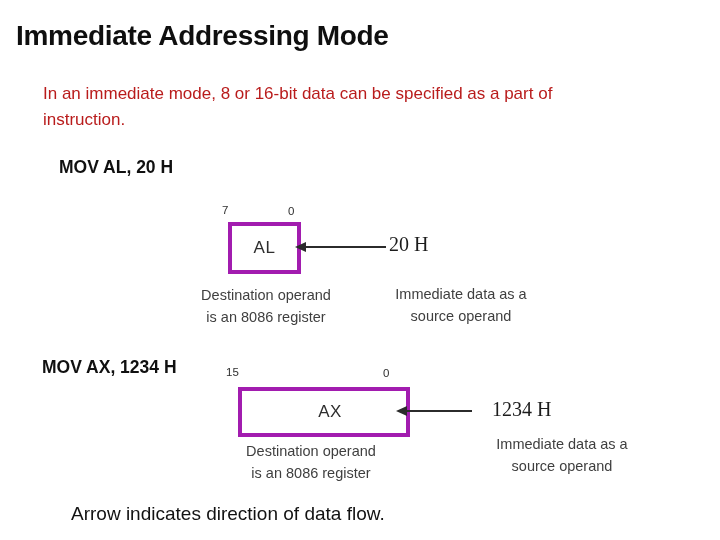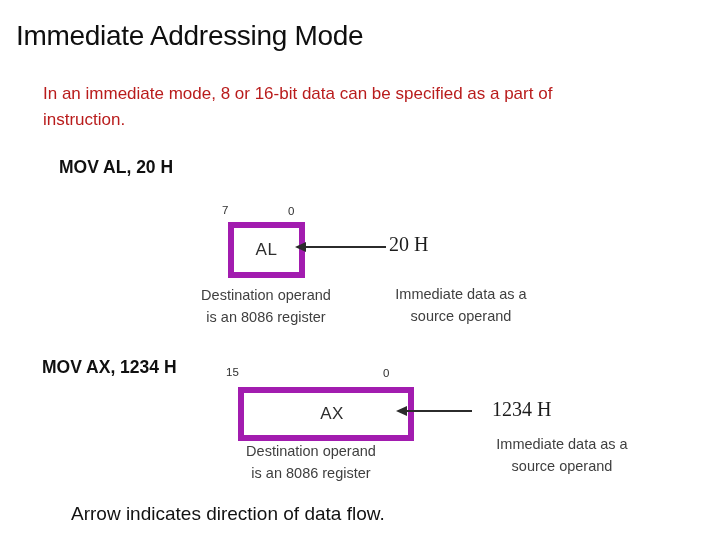--- a/index.html
+++ b/index.html
@@ -9,7 +9,7 @@
   }
   .abs{position:absolute;}
   .title{
-    left:16px;top:20px;font-size:28px;font-weight:normal;color:#0f0f0f;
+    left:16px;top:20px;font-size:28px;font-weight:bold;color:#0f0f0f;
     letter-spacing:-0.3px;white-space:nowrap;
   }
   .intro{

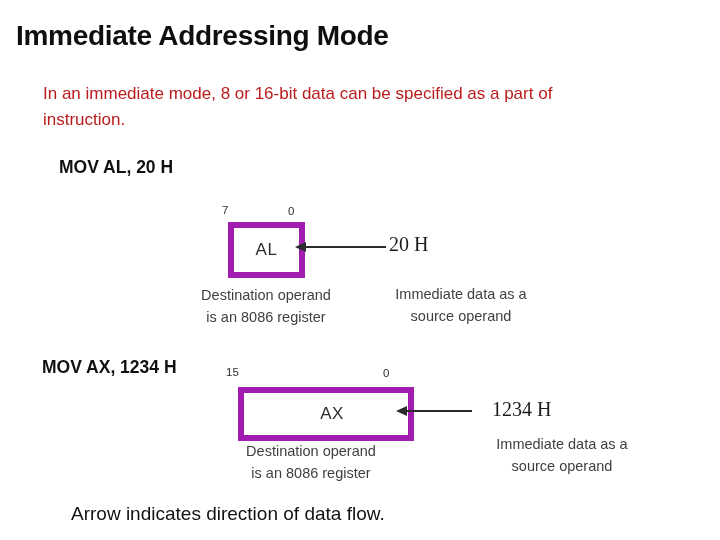--- a/index.html
+++ b/index.html
@@ -20,7 +20,7 @@
   .mov2{left:42px;top:357px;}
   .bit-label{font-size:11.5px;color:#2f2f2f;}
   .reg-box{
-    border:6px solid #a21caf;background:#ffffff;display:flex;align-items:center;justify-content:center;
+    border:4px solid #a21caf;background:#ffffff;display:flex;align-items:center;justify-content:center;
     font-size:17px;color:#2e2e2e;letter-spacing:0.5px;
   }
   .box1{left:228px;top:222px;width:65px;height:44px;}

